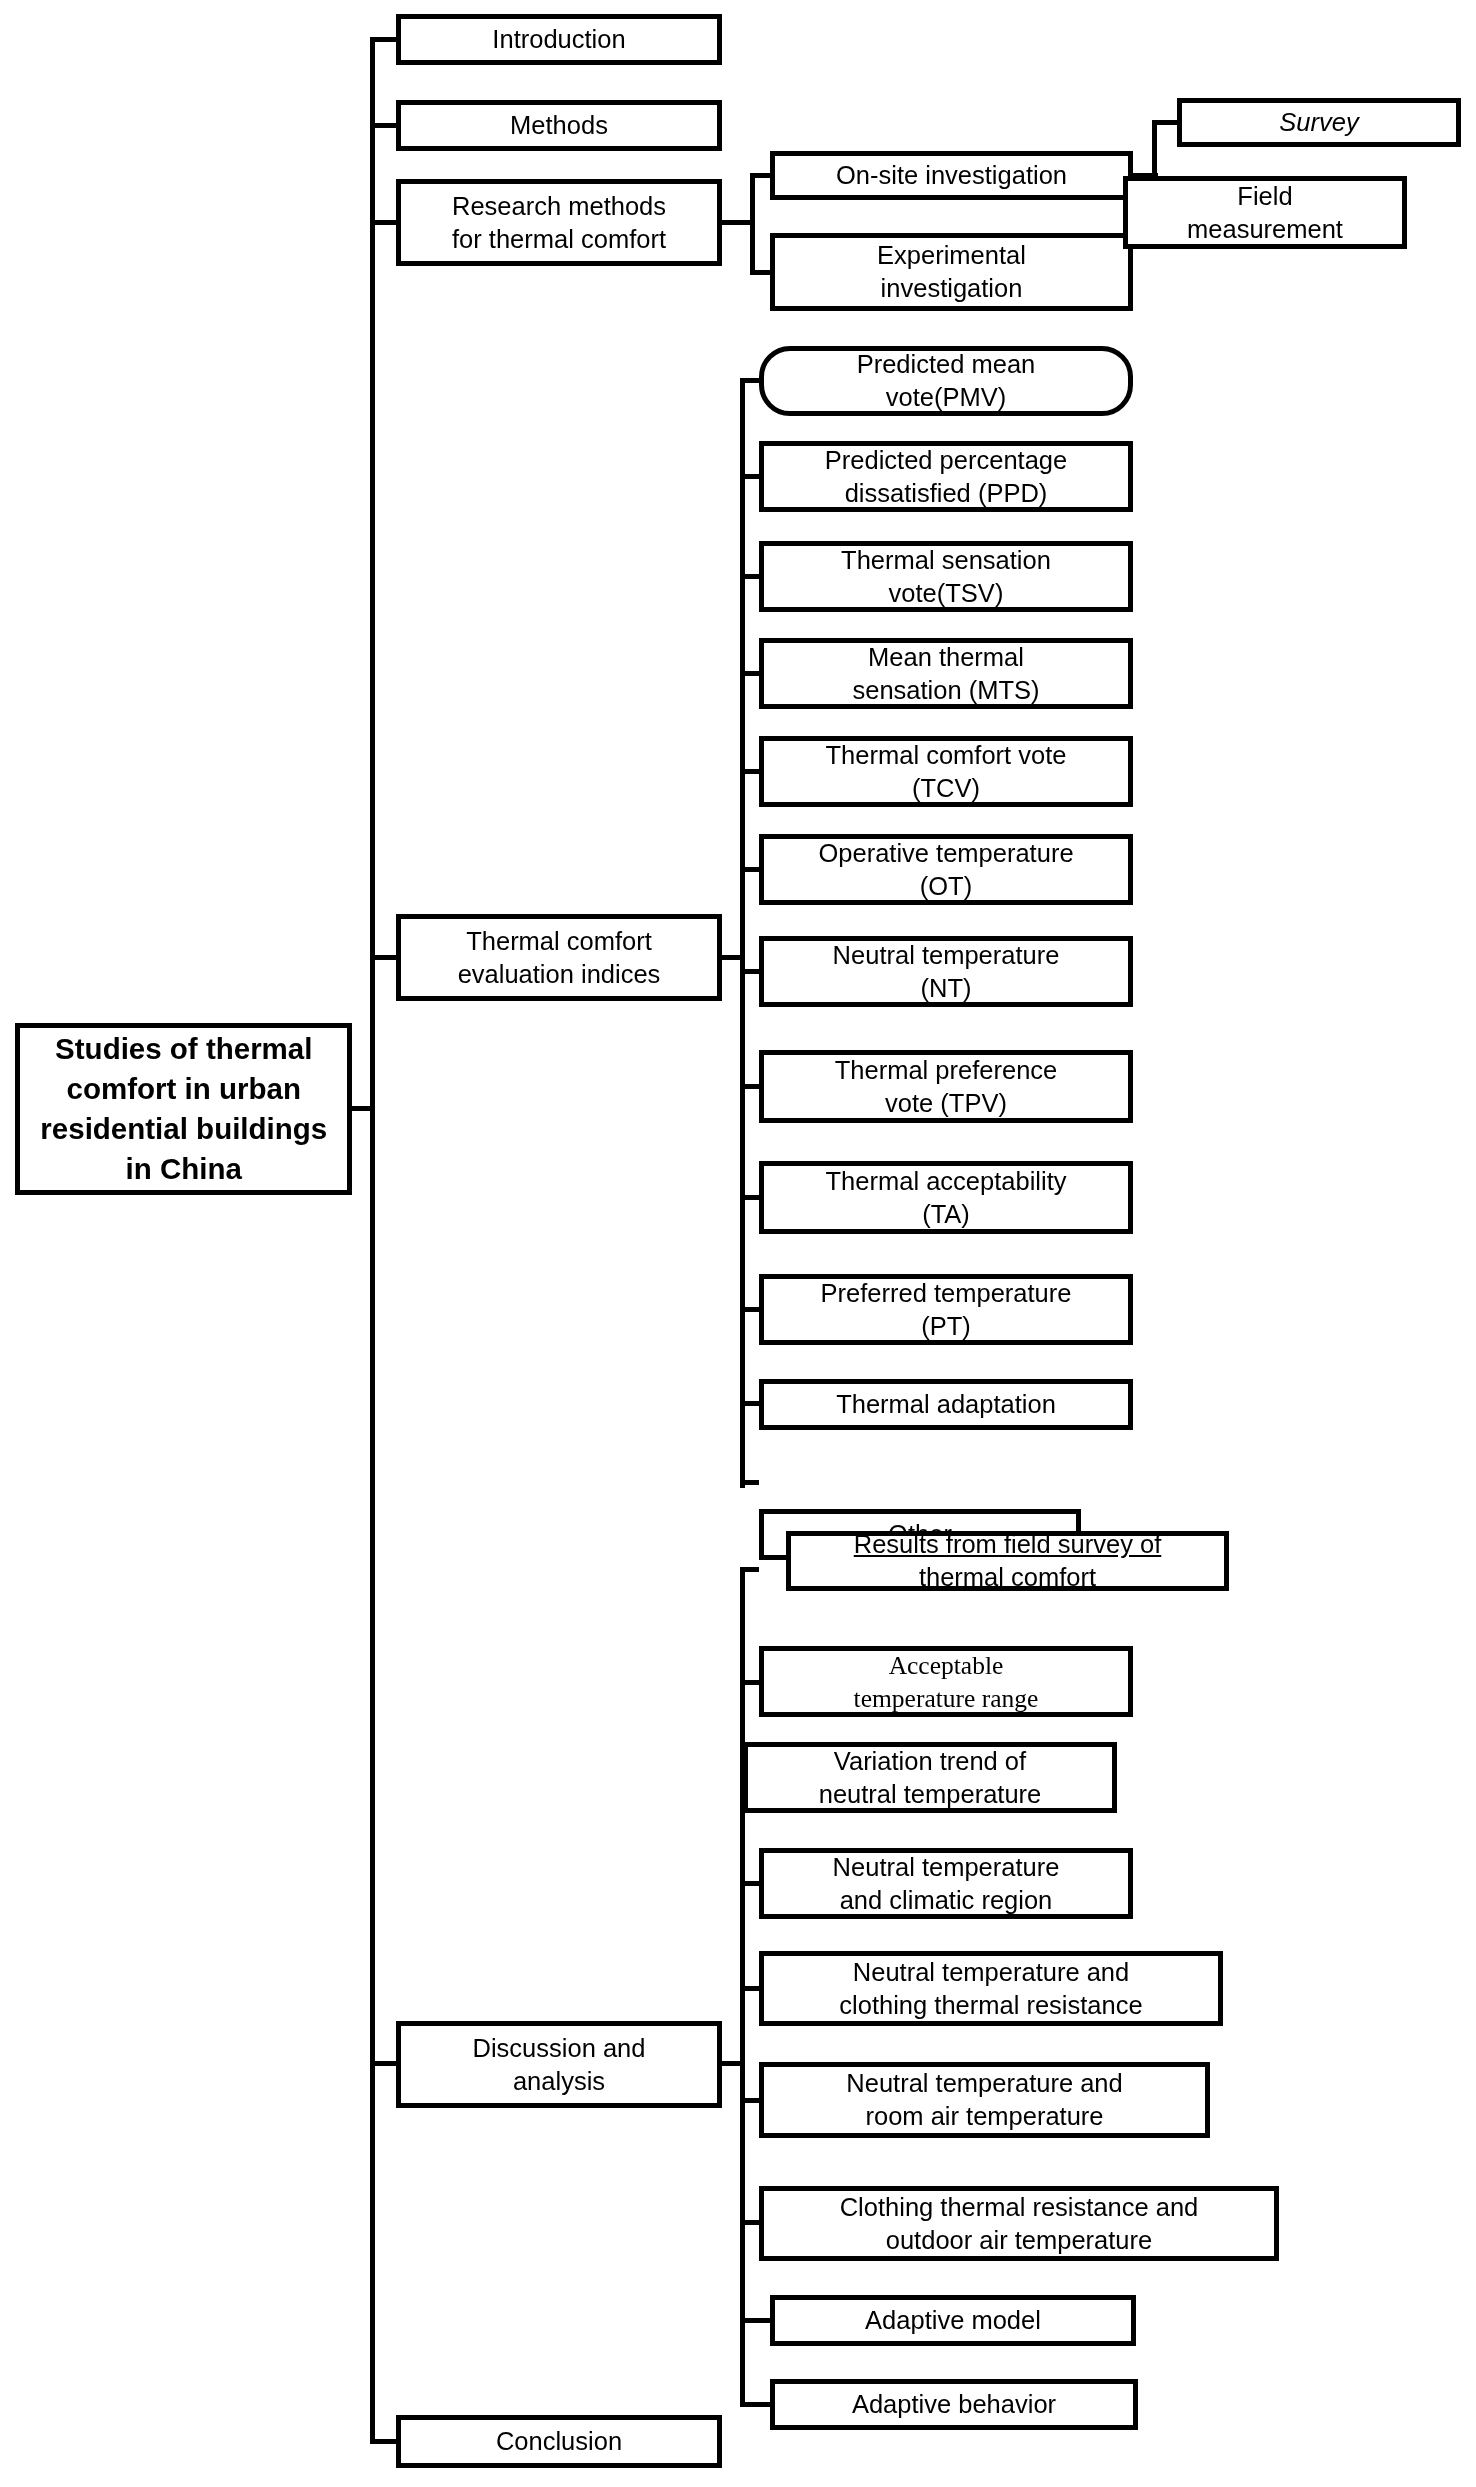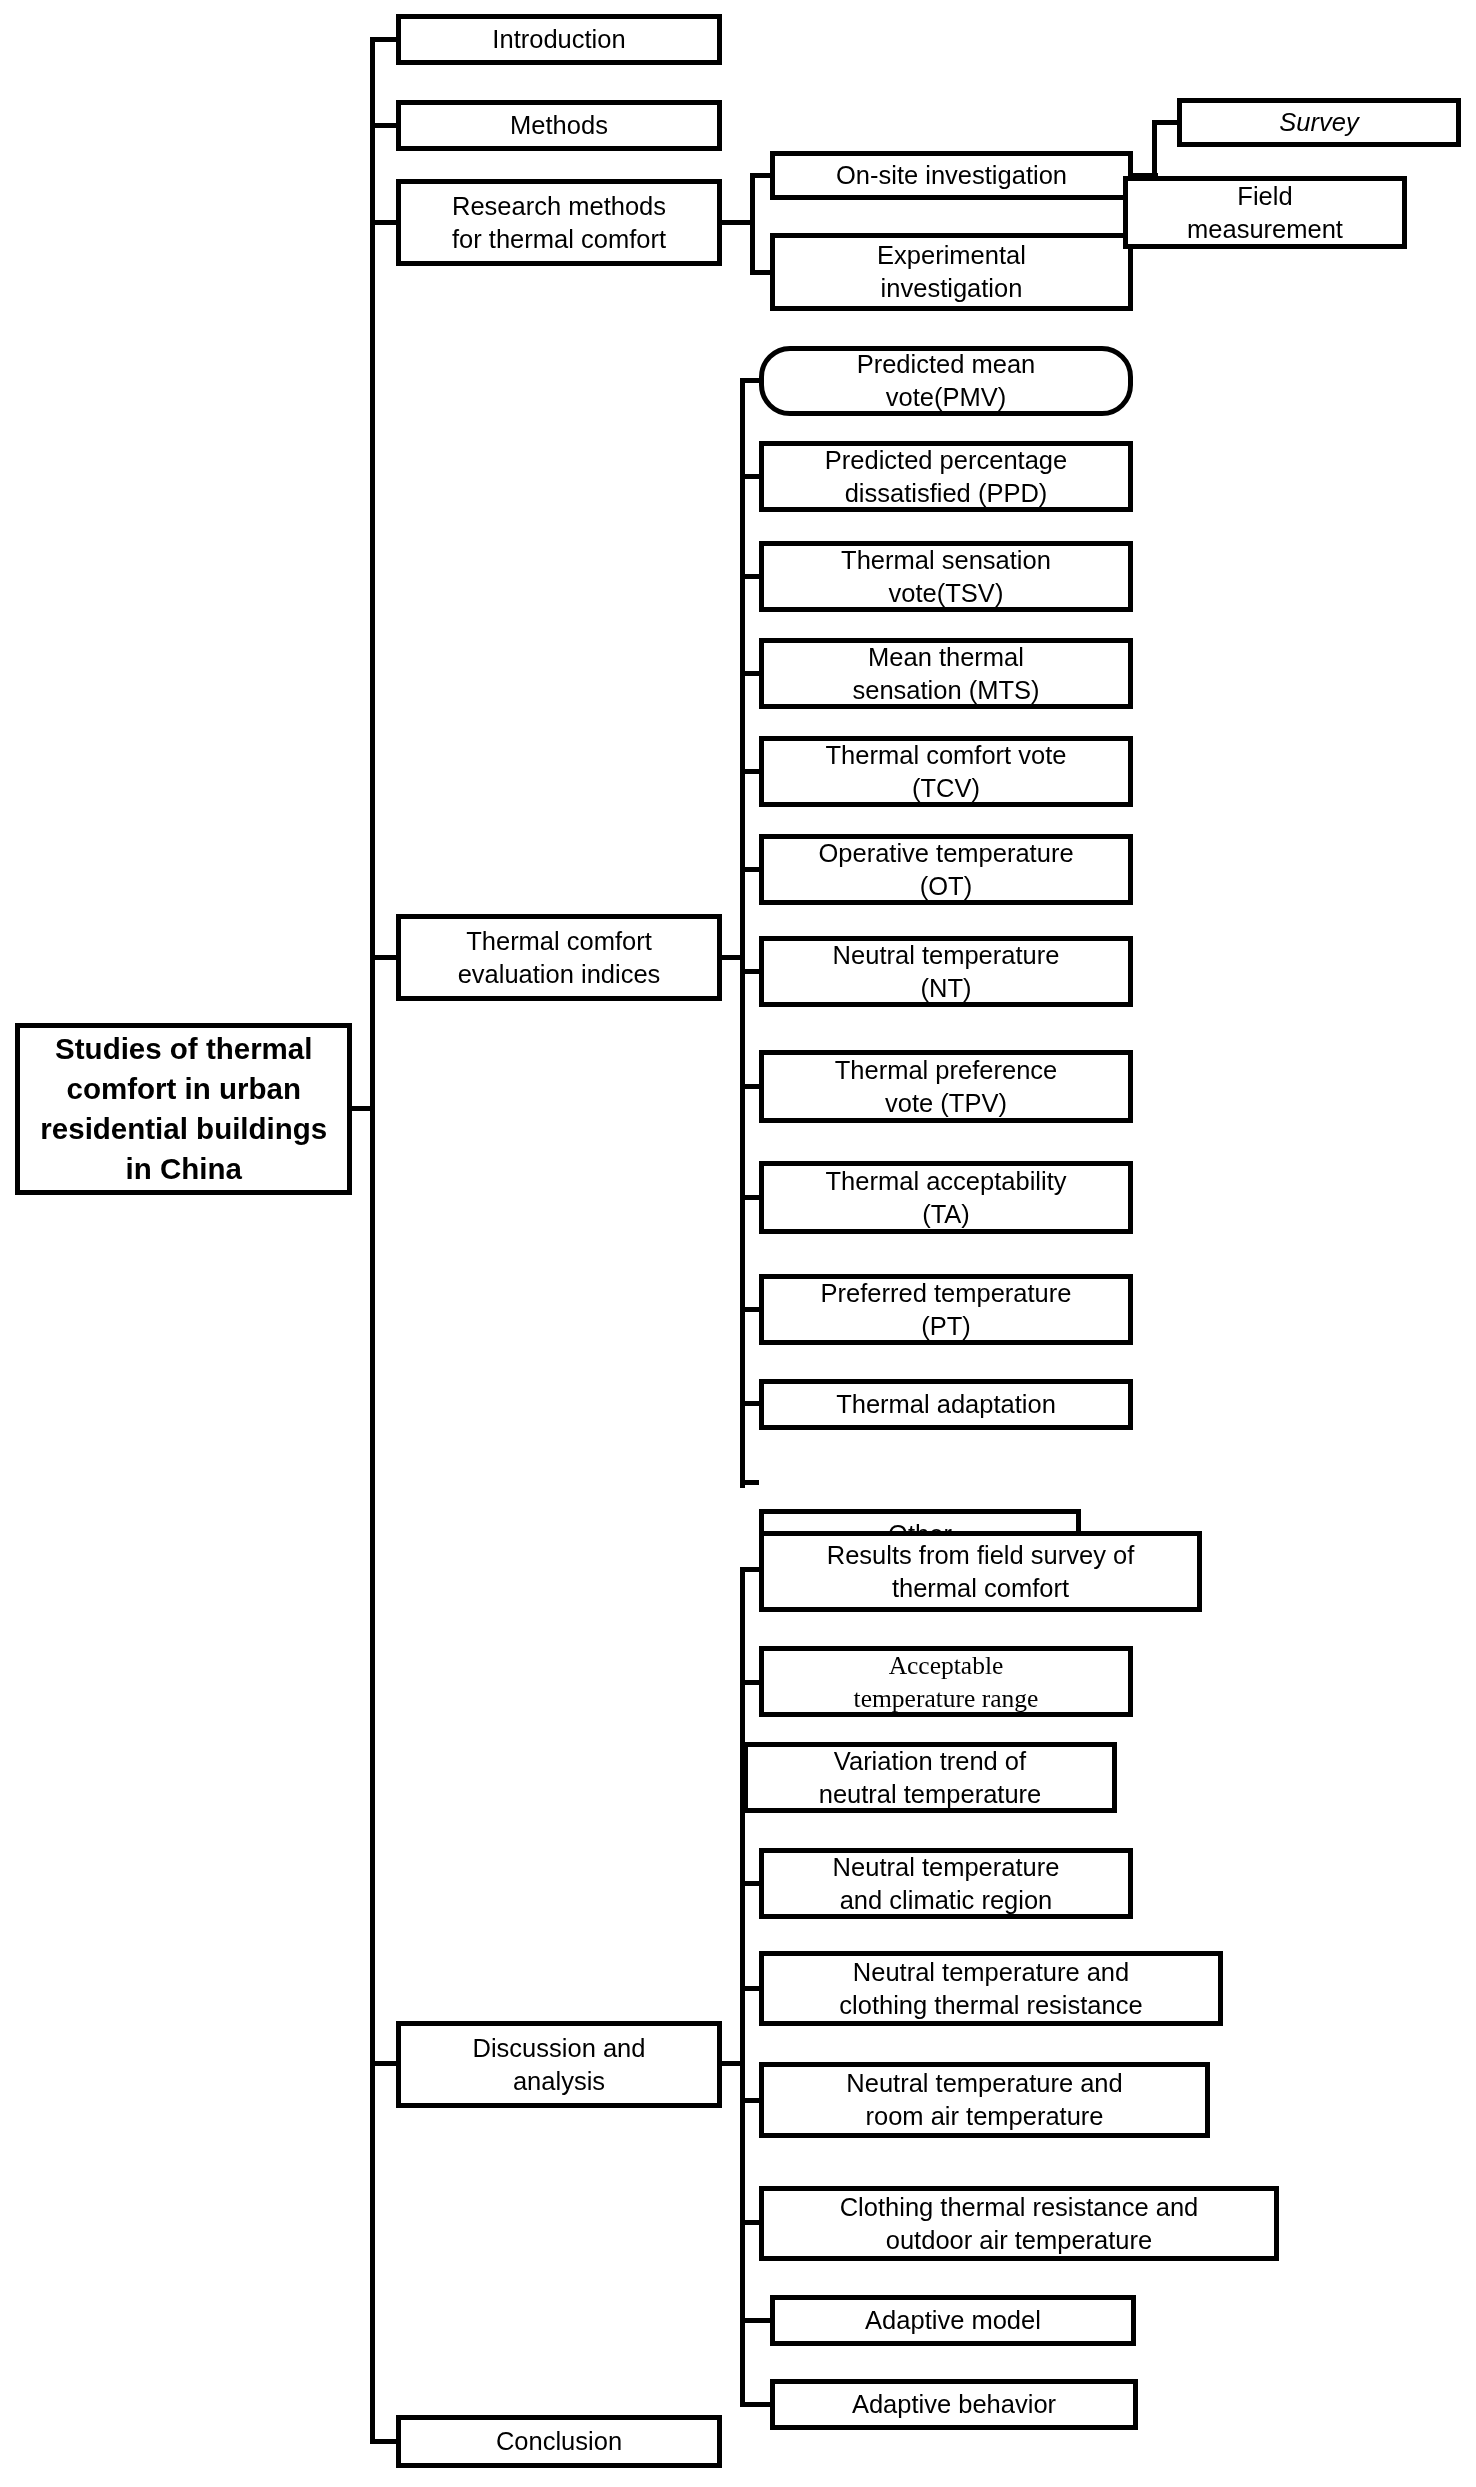--- a/index.html
+++ b/index.html
@@ -129,7 +129,7 @@
   <div class="box" style="left:759px;top:1379px;width:374px;height:51px;">Thermal adaptation</div>
   <div class="box" style="left:759px;top:1509px;width:322px;height:51px;">Other</div>
 
-  <div class="box" style="left:759px;top:1531px;width:443px;height:81px;">Results from field survey of
+  <div class="box" style="left:786px;top:1531px;width:443px;height:60px;text-decoration:underline;">Results from field survey of
 thermal comfort</div>
   <div class="box" style="left:759px;top:1646px;width:374px;height:71px;font-family:Liberation Serif, serif;">Acceptable
 temperature range</div>

